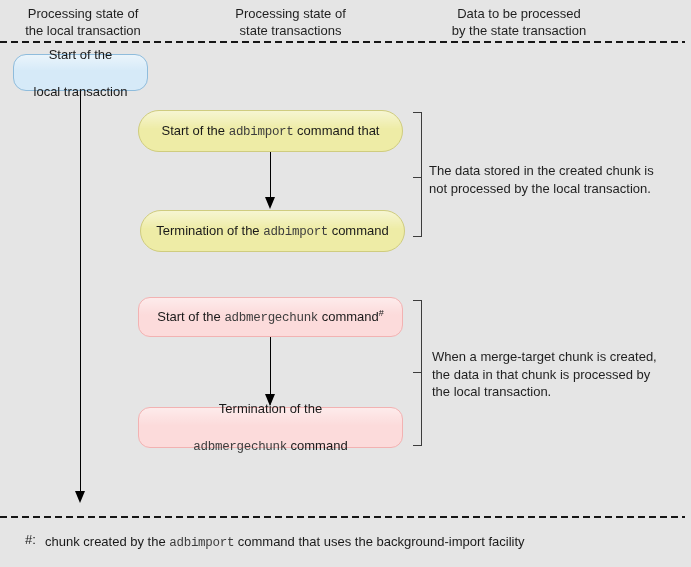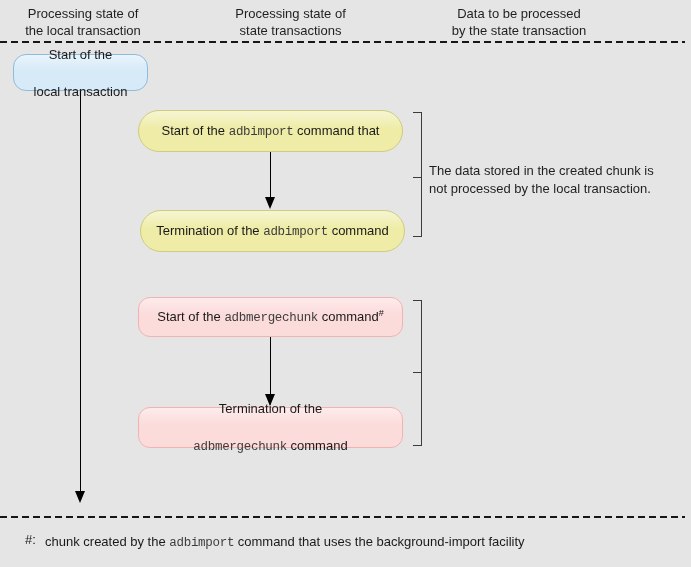--- a/index.html
+++ b/index.html
@@ -136,6 +136,11 @@
   <div class="btick" style="left:413px;top:445px;"></div>
   <div class="btick" style="left:413px;top:372px;"></div>
 
+  <div class="sidenote" style="left:432px;top:348px;">
+    <div>When a merge-target chunk is created,</div>
+    <div>the data in that chunk is processed by</div>
+    <div>the local transaction.</div>
+  </div>
 
   <div class="dashed" style="left:0;top:516px;width:685px;"></div>
 

